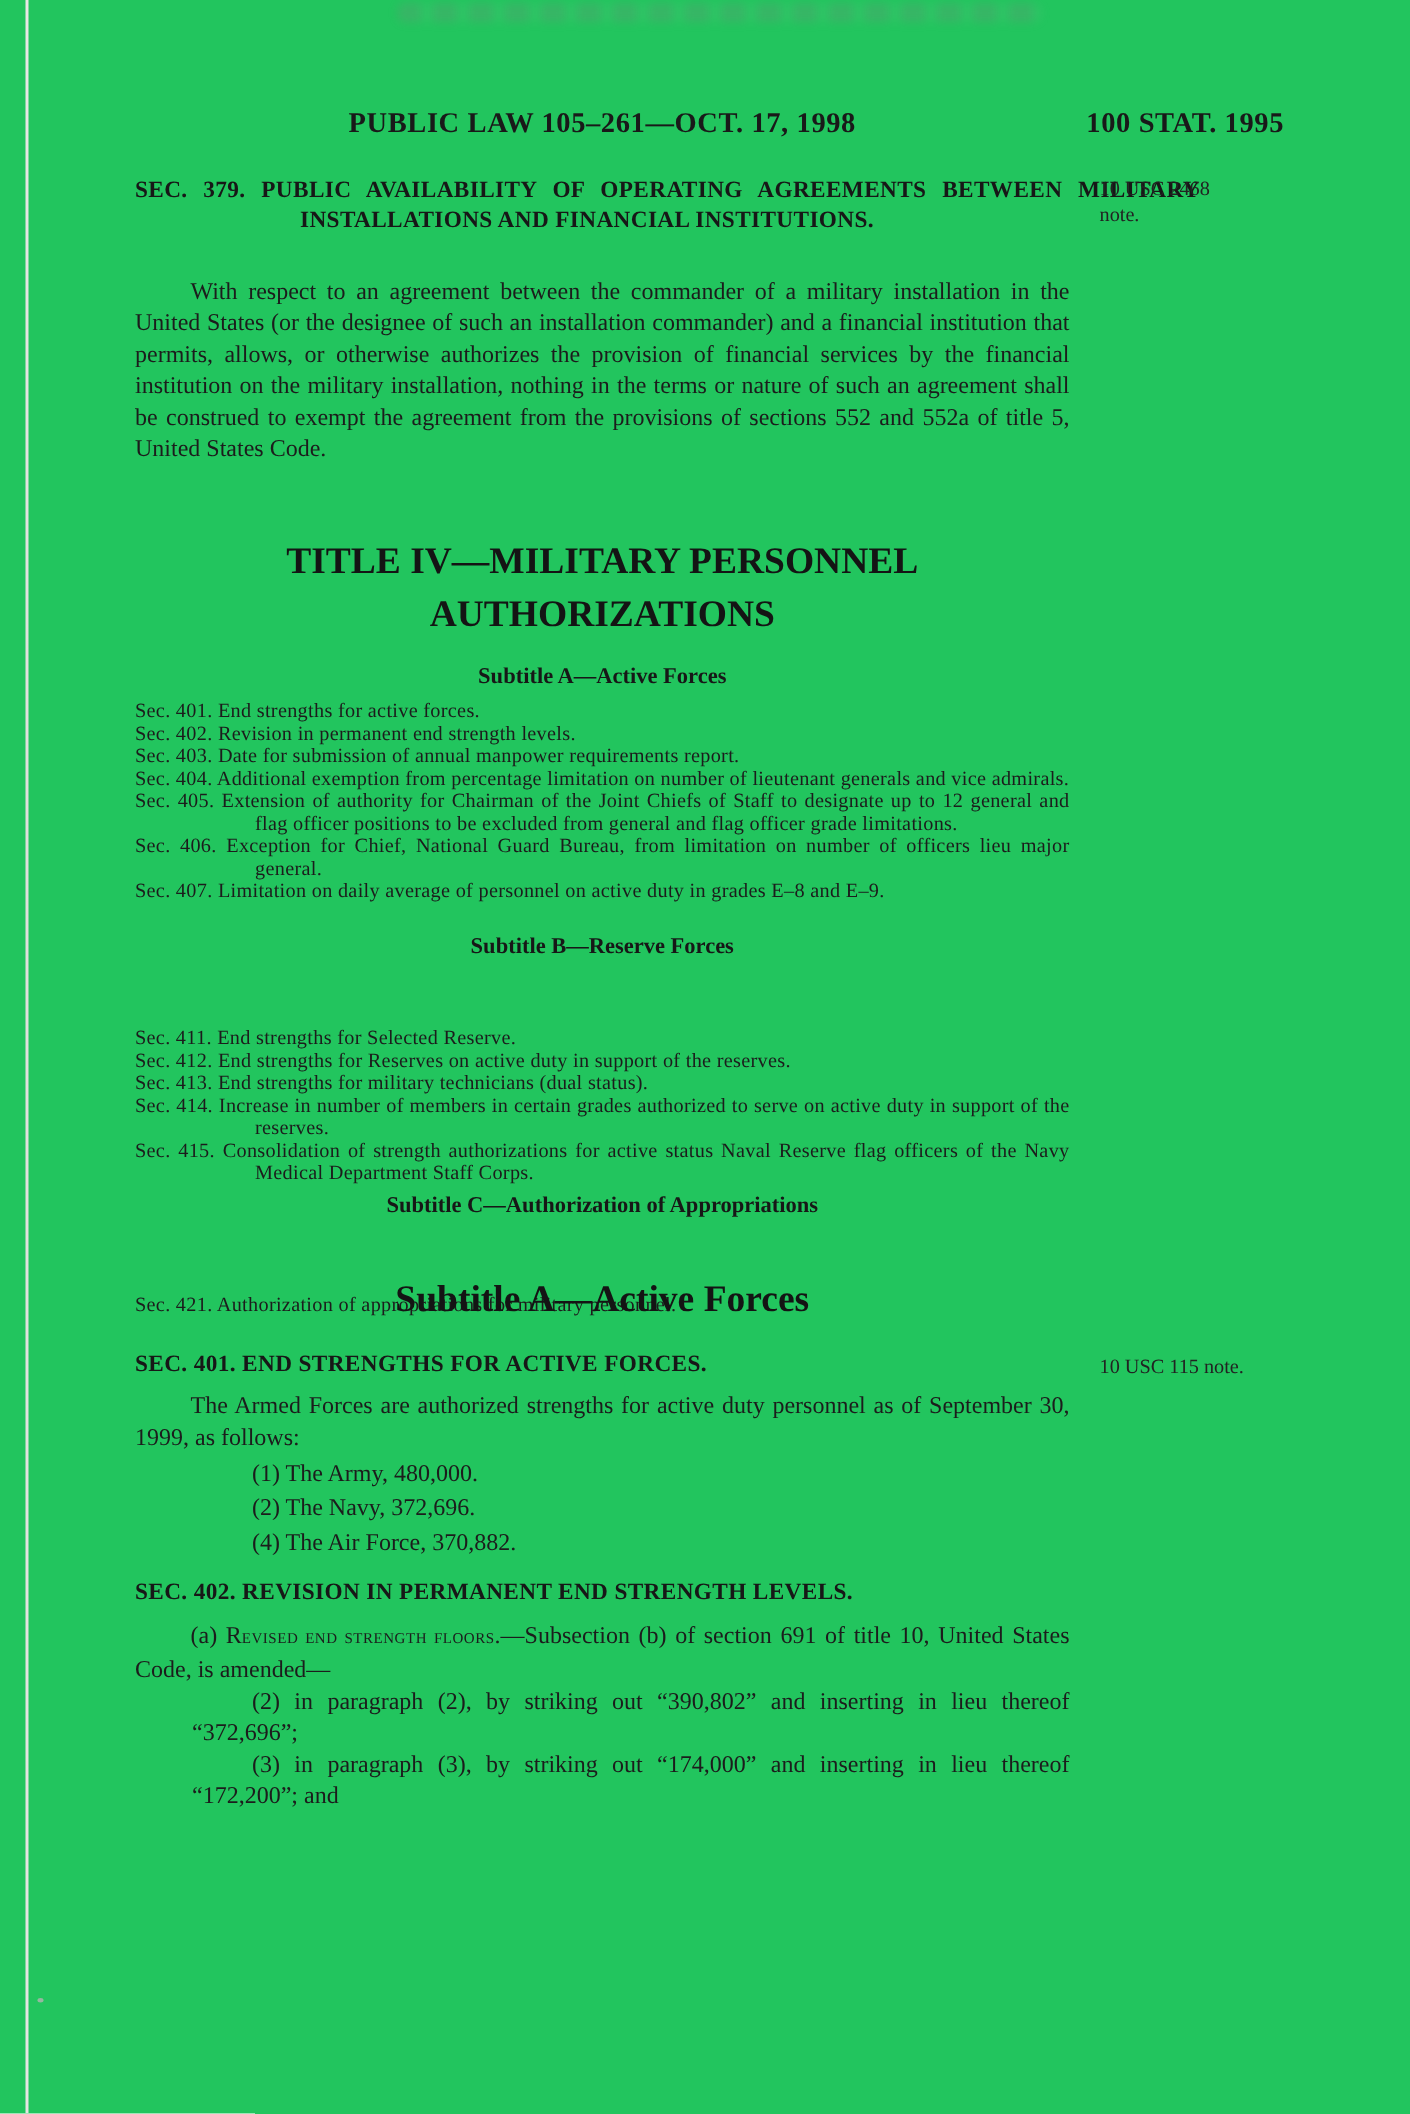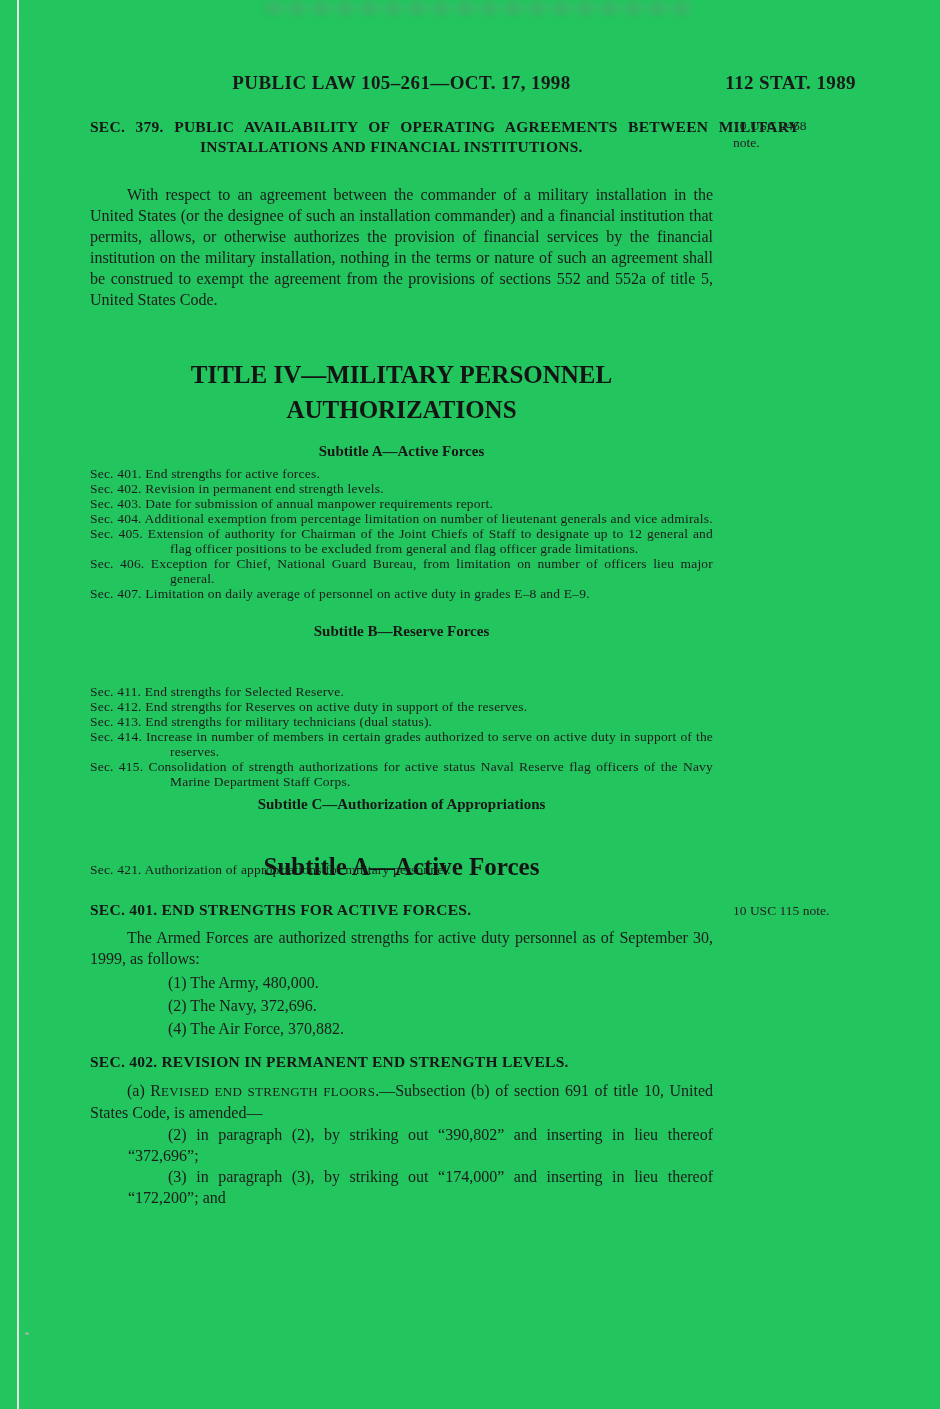--- a/index.html
+++ b/index.html
@@ -121,7 +121,7 @@
   <div class="speck"></div>
 
   <div class="header-law">PUBLIC LAW 105–261—OCT. 17, 1998</div>
-  <div class="header-stat">112 STAT. 1989</div>
+  <div class="header-stat">100 STAT. 1995</div>
 
   <div class="sec-head-hang"><span>SEC. 379.</span> <span>PUBLIC AVAILABILITY OF OPERATING AGREEMENTS BETWEEN MILITARY INSTALLATIONS AND FINANCIAL INSTITUTIONS.</span></div>
   <div class="margin-note note-379">10 USC 2468 note.</div>

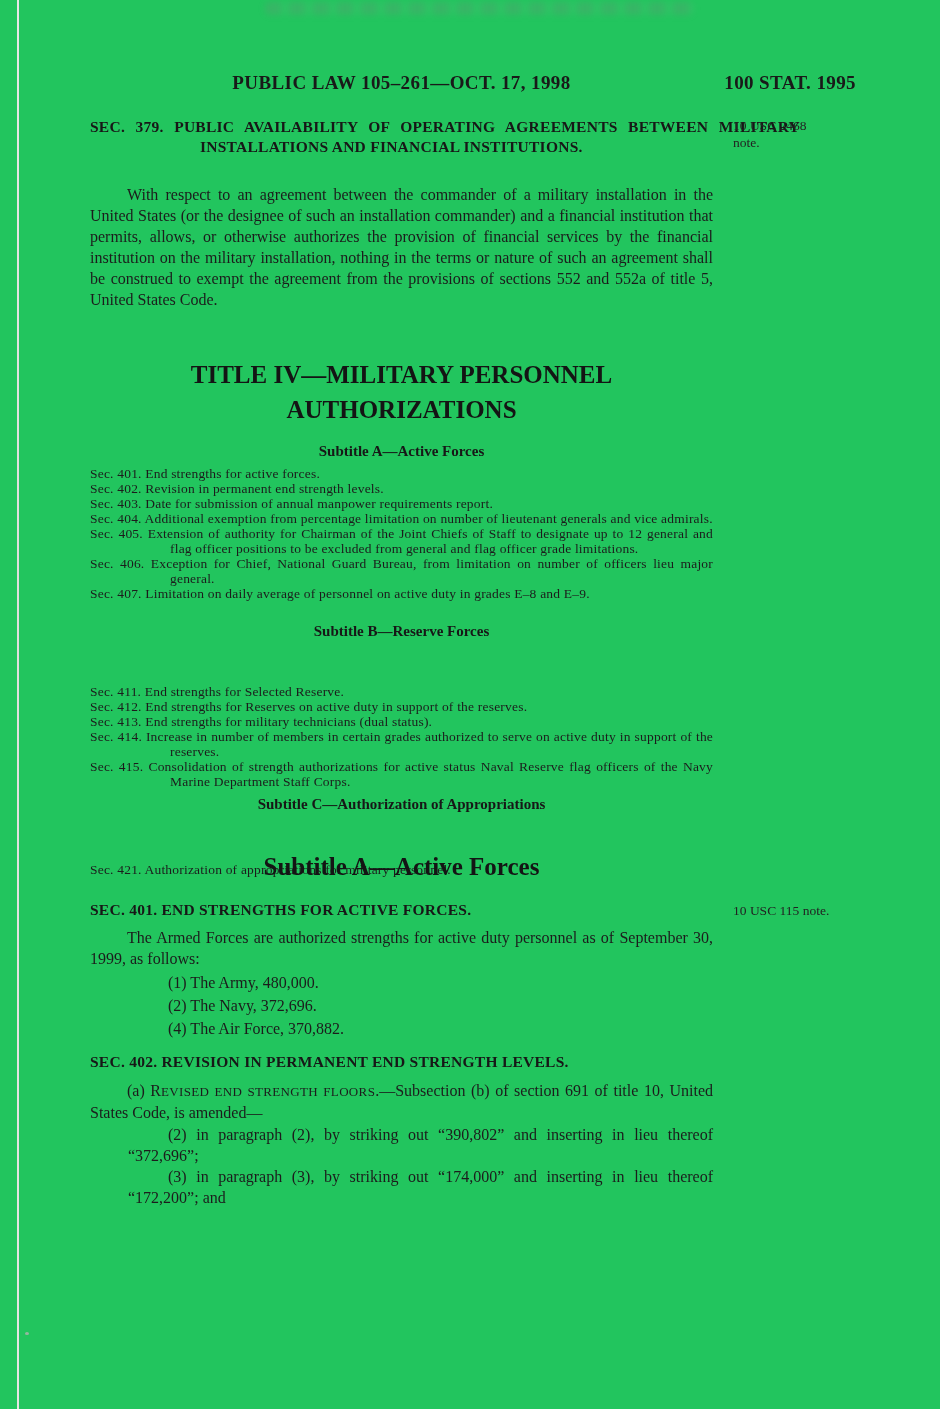--- a/index.html
+++ b/index.html
@@ -147,7 +147,7 @@
     <div class="toc-item"><span>Sec. 412.</span> <span>End strengths for Reserves on active duty in support of the reserves.</span></div>
     <div class="toc-item"><span>Sec. 413.</span> <span>End strengths for military technicians (dual status).</span></div>
     <div class="toc-item"><span>Sec. 414.</span> <span>Increase in number of members in certain grades authorized to serve on active duty in support of the reserves.</span></div>
-    <div class="toc-item"><span>Sec. 415.</span> <span>Consolidation of strength authorizations for active status Naval Reserve flag officers of the Navy Marine Department Staff Corps.</span></div>
+    <div class="toc-item"><span>Sec. 415.</span> <span>Consolidation of strength authorizations for active status Naval Reserve flag officers of the Navy Medical Department Staff Corps.</span></div>
   </div>
 
   <div class="subtitle-small sub-c">Subtitle C—Authorization of Appropriations</div>

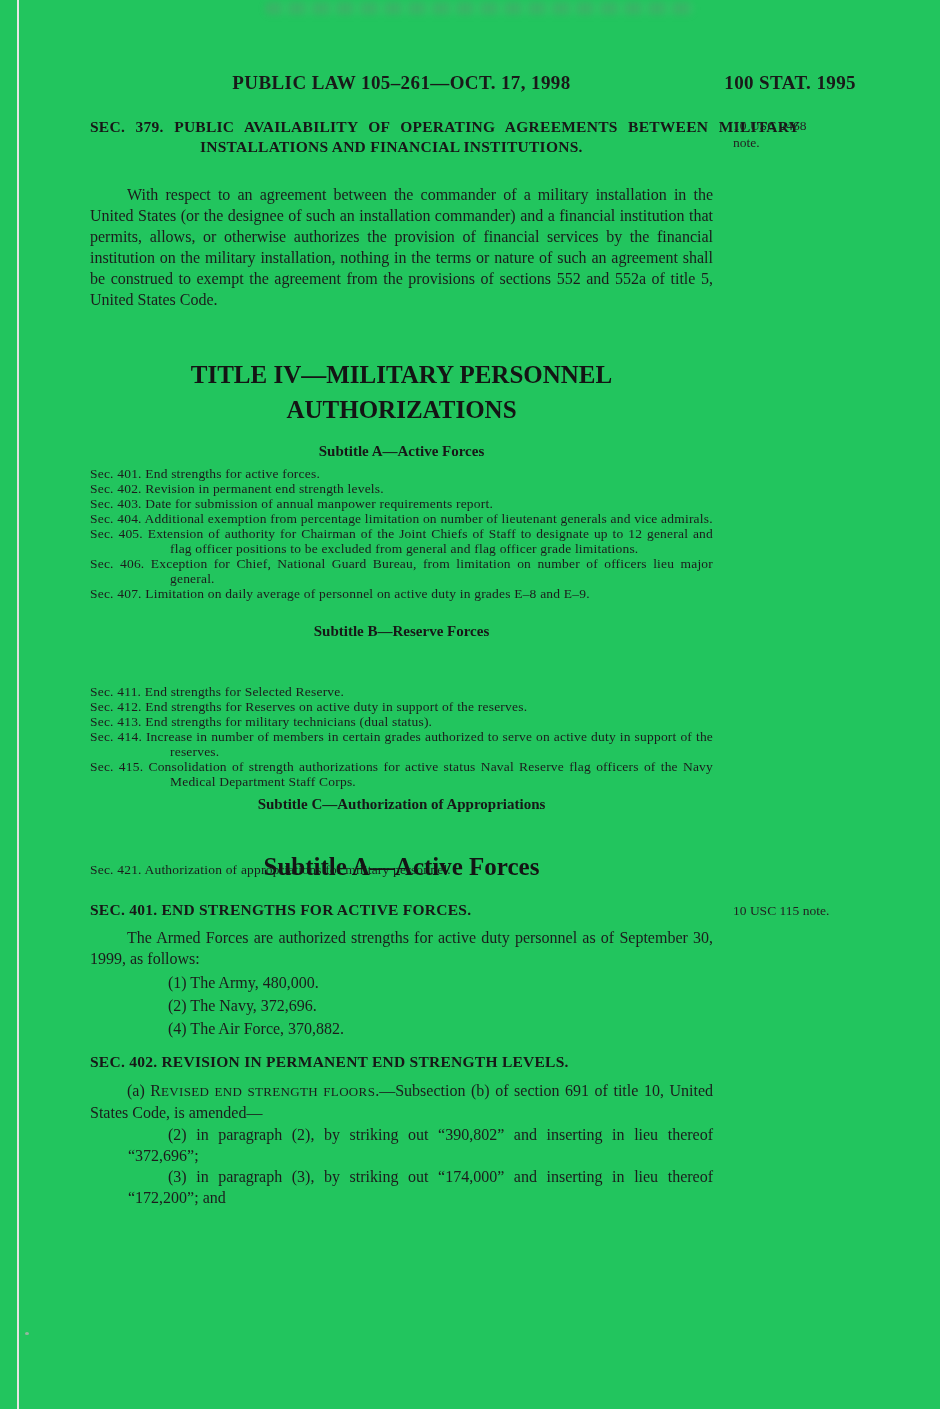--- a/index.html
+++ b/index.html
@@ -101,7 +101,7 @@
   }
   .list-401 { top: 971px; }
   .para-402a { top: 1080px; }
-  .sc { font-size: 13px; letter-spacing: .35px; }
+  .sc { font-size: 10px; letter-spacing: .35px; }
   .amend-list {
     position: absolute; left: 90px; width: 623px;
     font-size: 16px; line-height: 21px;

